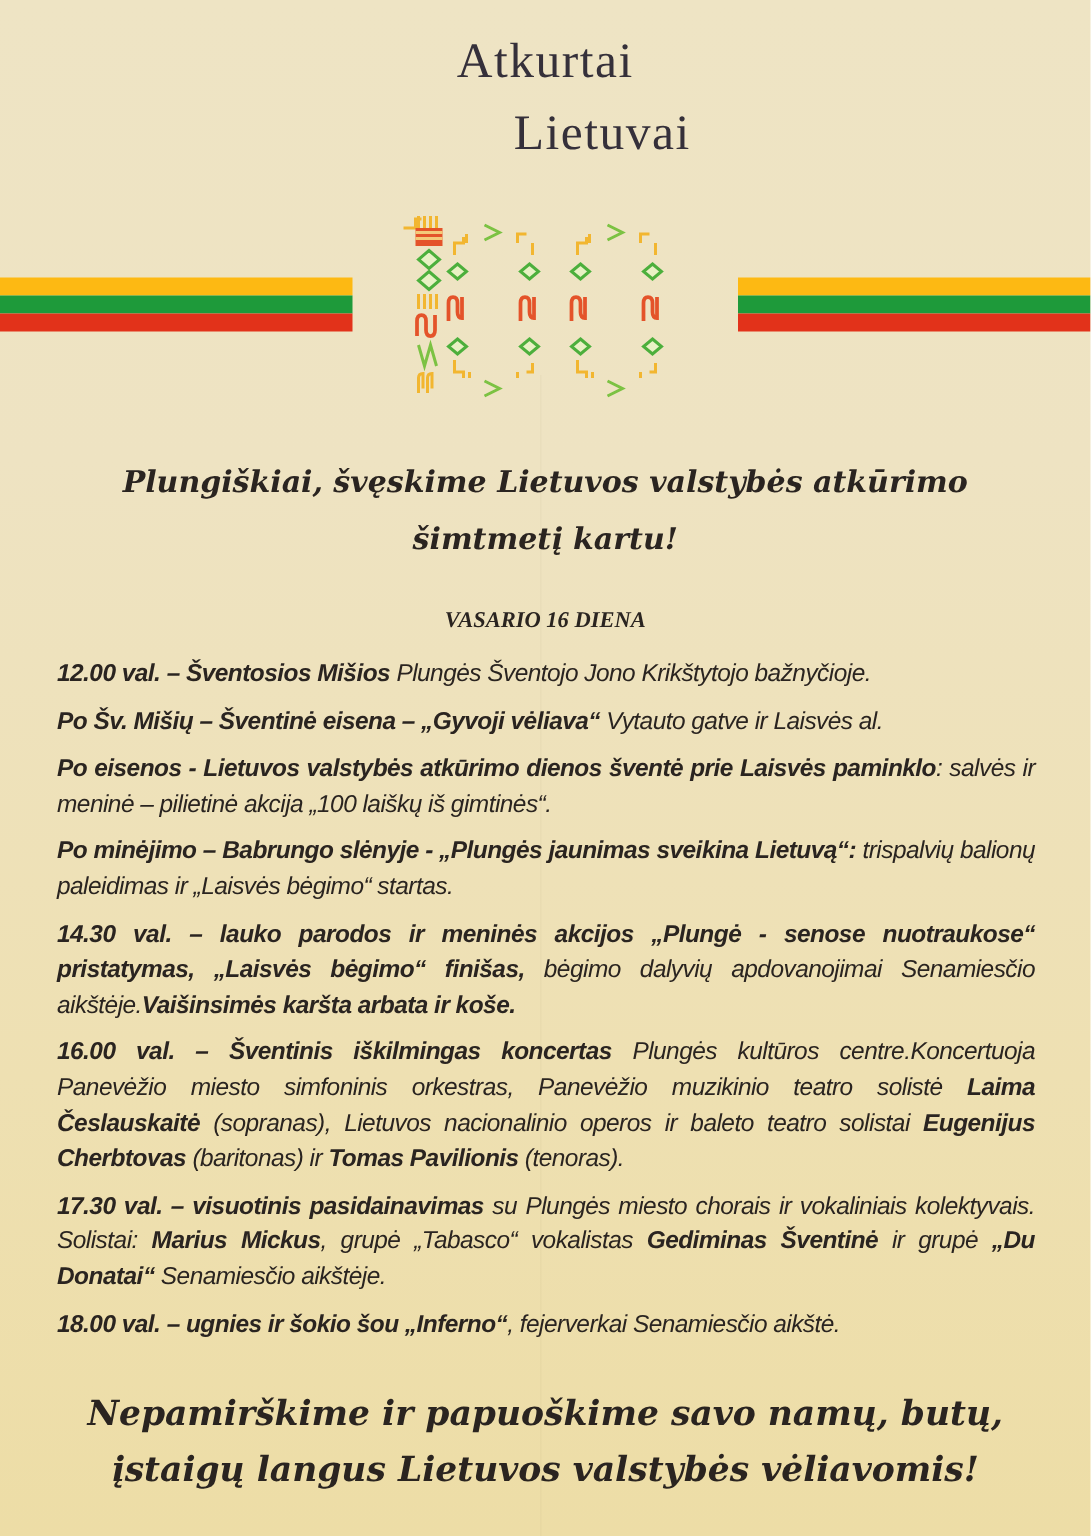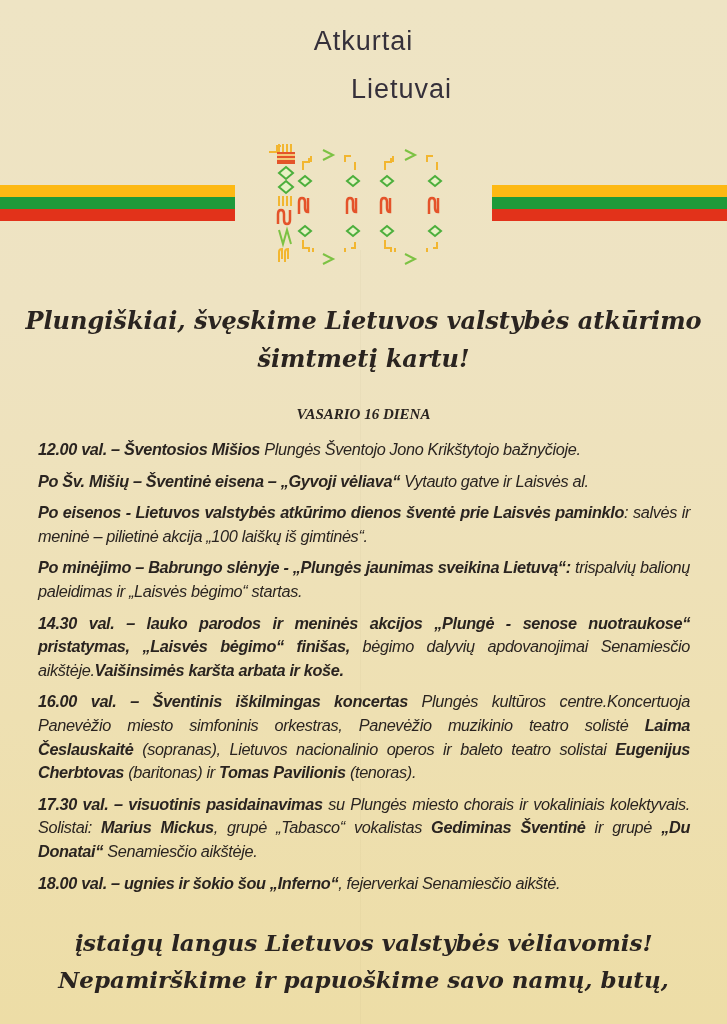--- a/index.html
+++ b/index.html
@@ -18,8 +18,8 @@
 
   .logo-title {
     position:absolute; left:0; width:727px; text-align:center;
-    font-family:Liberation Sans, sans-serif; font-weight:300; color:#35303a;
-    font-size:27px; letter-spacing:1px; line-height:46px;
+    font-family:Liberation Serif, serif; font-weight:300; color:#35303a;
+    font-size:33px; letter-spacing:1px; line-height:46px;
   }
   .logo-title.l1 { top:18px; }
   .logo-title.l2 { top:66px;margin-left:38px; }

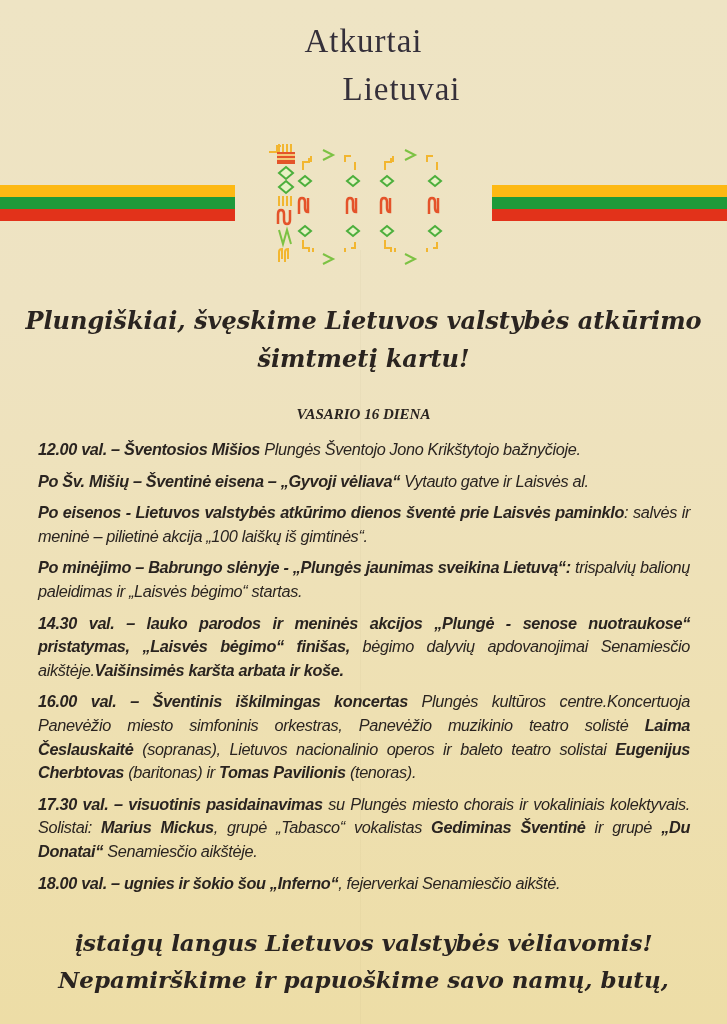--- a/index.html
+++ b/index.html
@@ -33,7 +33,7 @@
 
   .headline {
     position:absolute; left:0; width:727px; top:302px; text-align:center;
-    font-style:italic; font-weight:bold; font-size:24px; line-height:38px; color:#2a2420;
+    font-style:italic; font-weight:bold; font-size:20px; line-height:38px; color:#2a2420;
   }
   .date-heading {
     position:absolute; left:0; width:727px; top:404px; text-align:center;

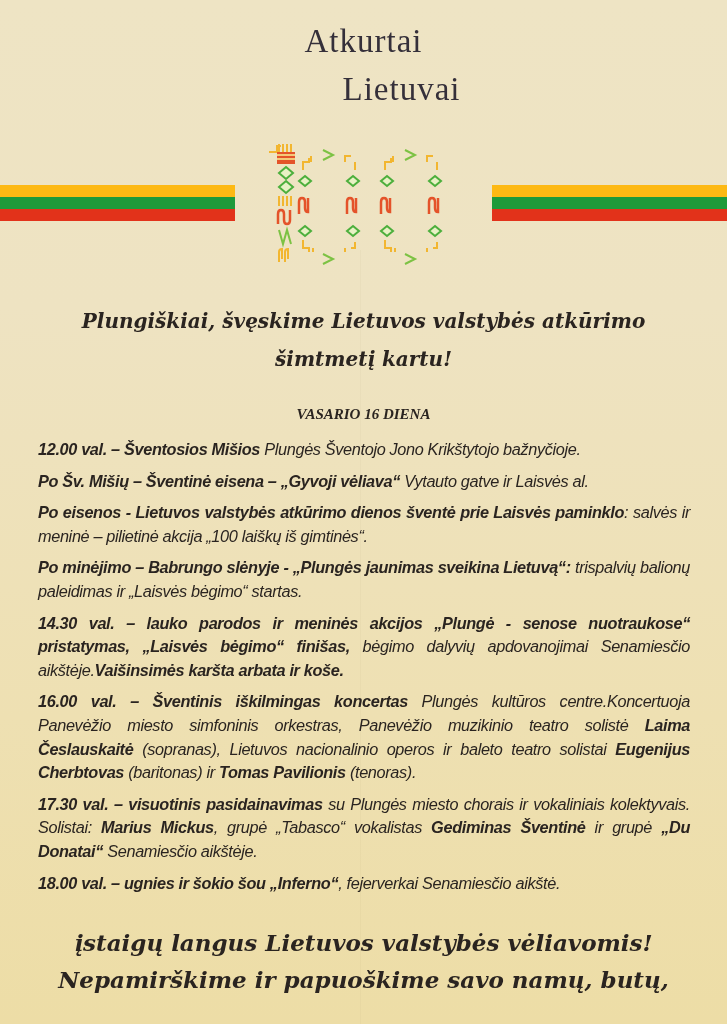--- a/index.html
+++ b/index.html
@@ -130,8 +130,8 @@
   </div>
 
 <div class="closing">
+  <div>Nepamirškime ir papuoškime savo namų, butų,</div>
   <div>įstaigų langus Lietuvos valstybės vėliavomis!</div>
-  <div>Nepamirškime ir papuoškime savo namų, butų,</div>
 </div>
 
 </body></html>

